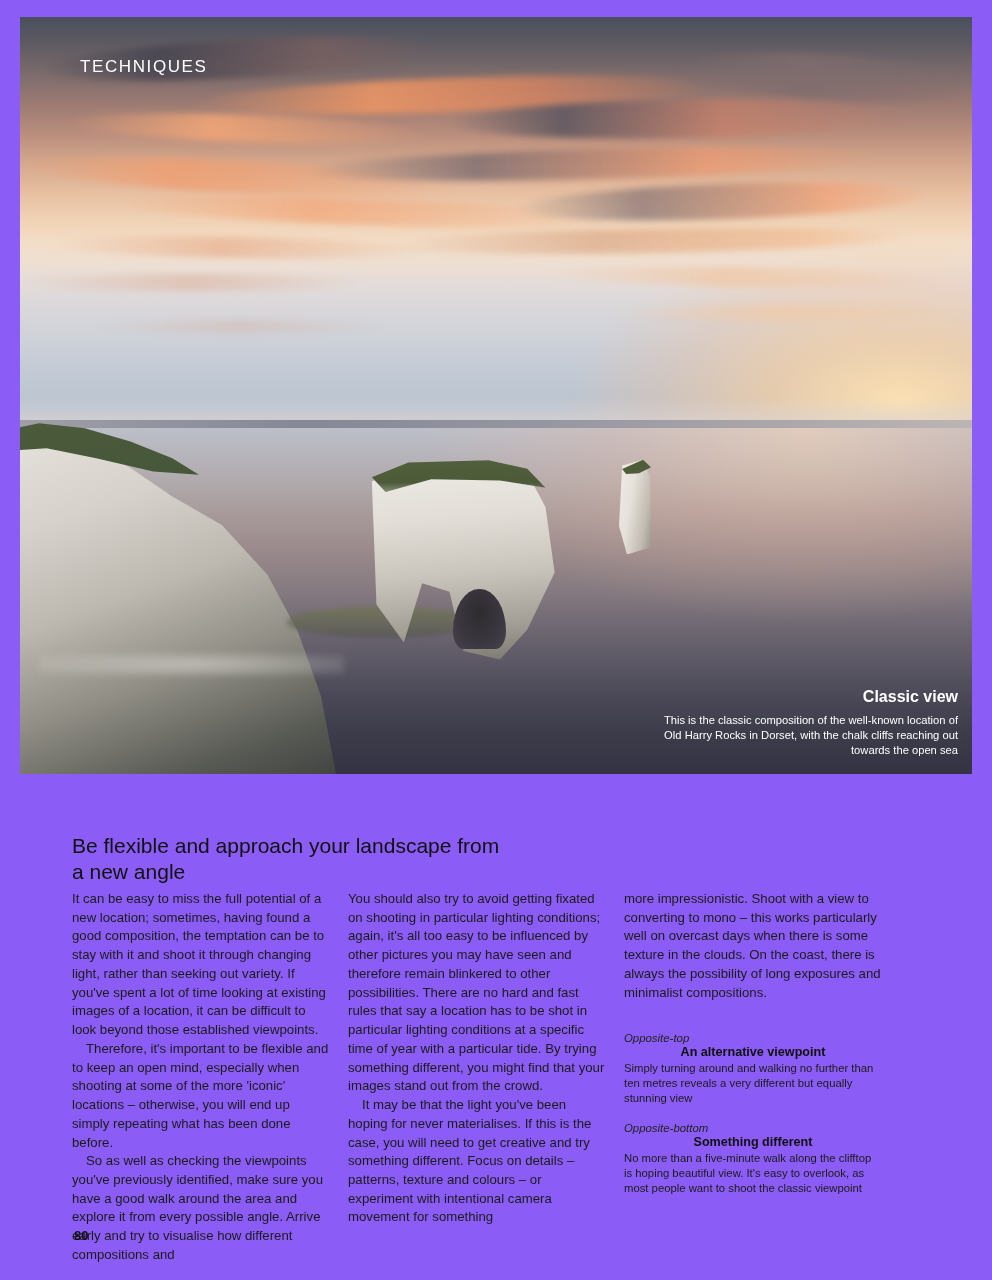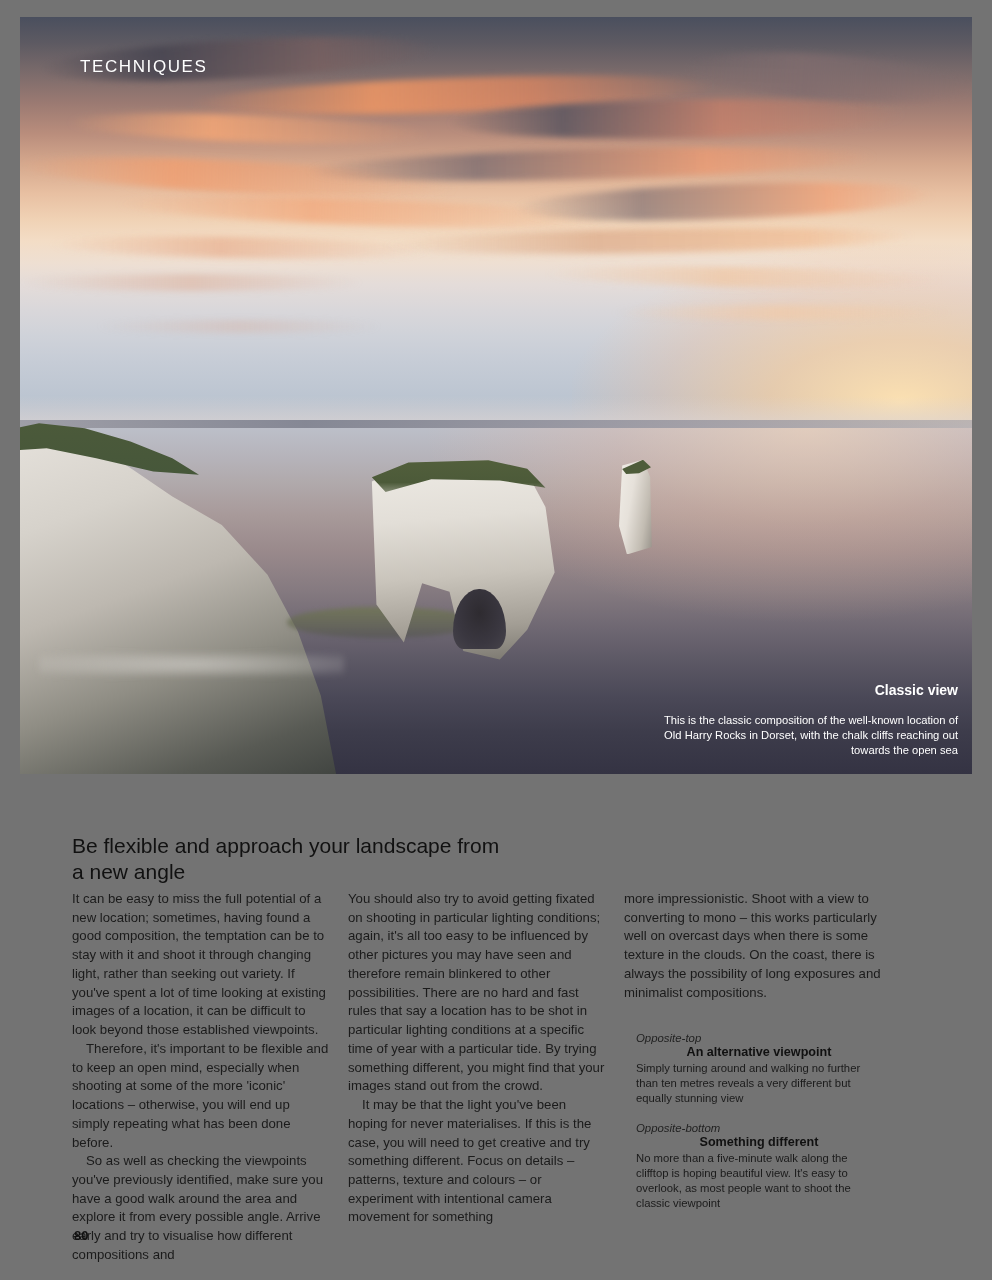--- a/index.html
+++ b/index.html
@@ -20,7 +20,7 @@
     left: 0; top: 0;
     width: 992px;
     height: 1280px;
-    background: #737373;
+    background: #8b5cf6;
   }
 
   

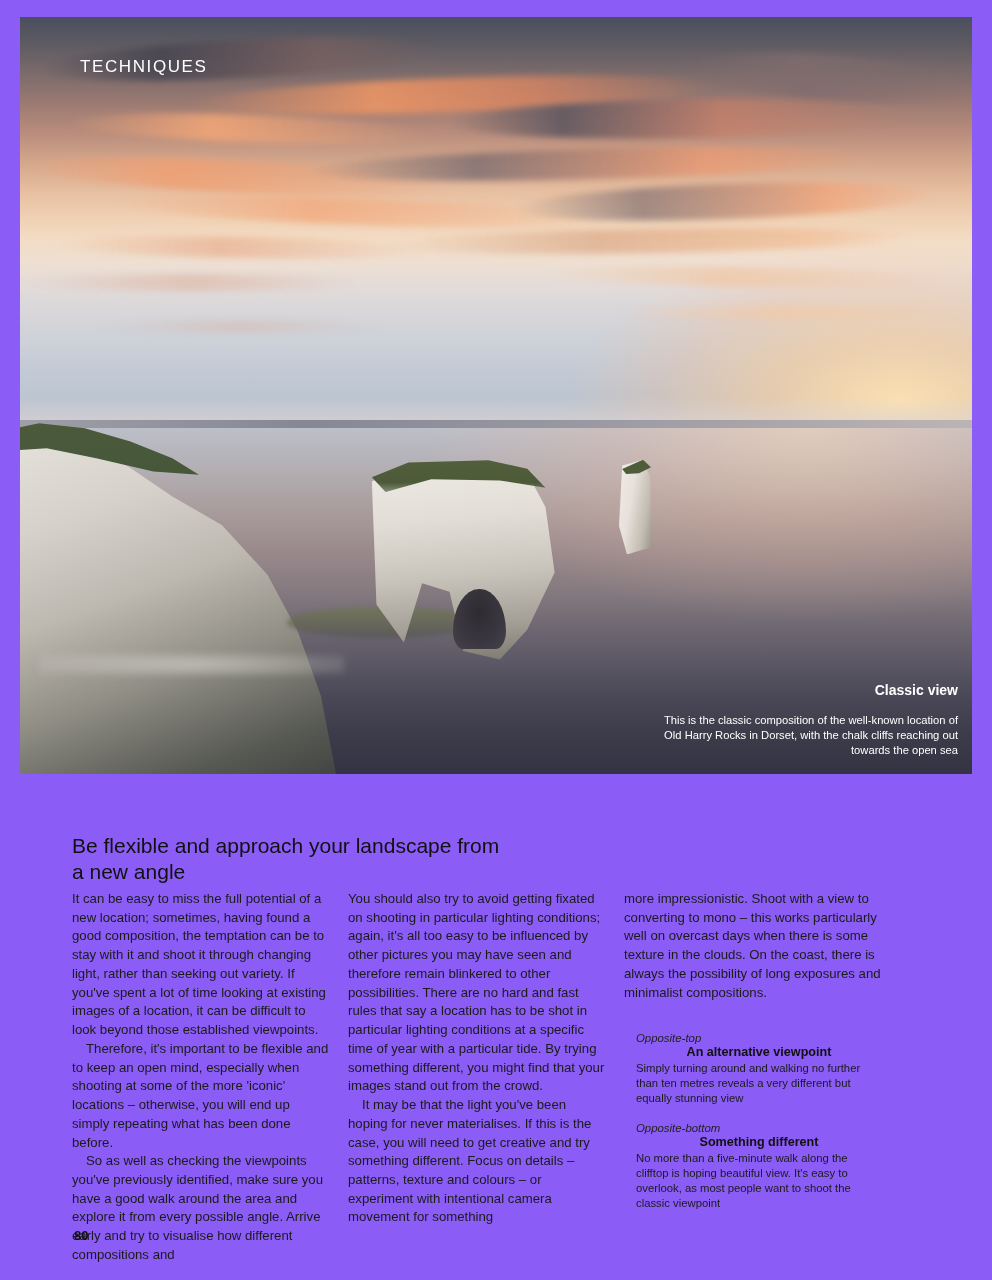--- a/index.html
+++ b/index.html
@@ -224,9 +224,9 @@
     color: #ffffff;
   }
   .caption-title {
-    font-size: 14px;
+    font-size: 16px;
     font-weight: bold;
-    margin-bottom: 15px;
+    margin-bottom: 7px;
     text-align: right;
   }
   .caption-body {

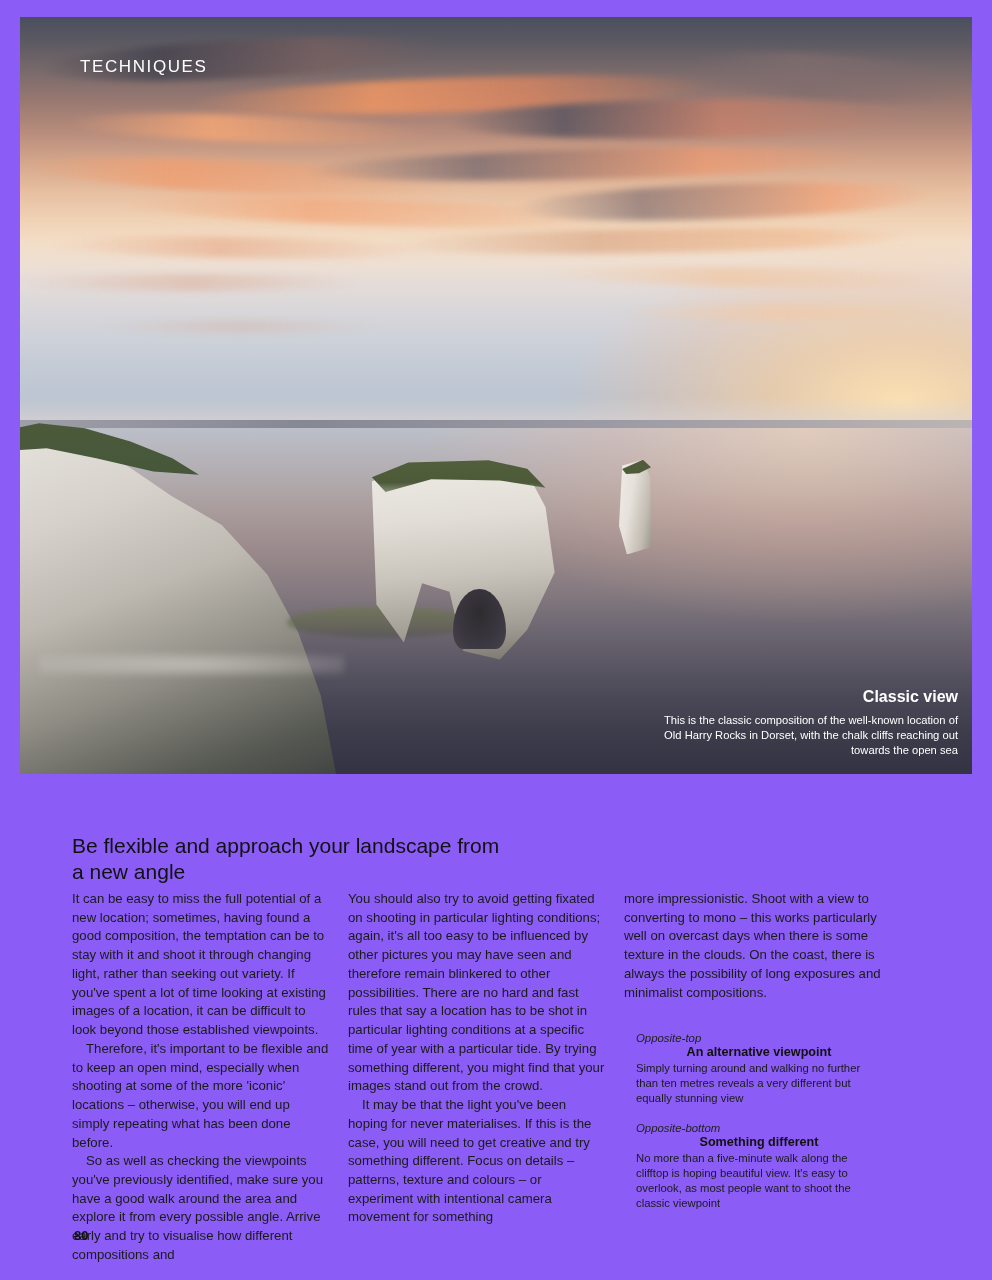--- a/index.html
+++ b/index.html
@@ -280,7 +280,6 @@
 
   .sidenote {
     margin-top: 0;
-    margin-left: 12px;
   }
   .sidenote-kicker {
     font-size: 11.4px;

